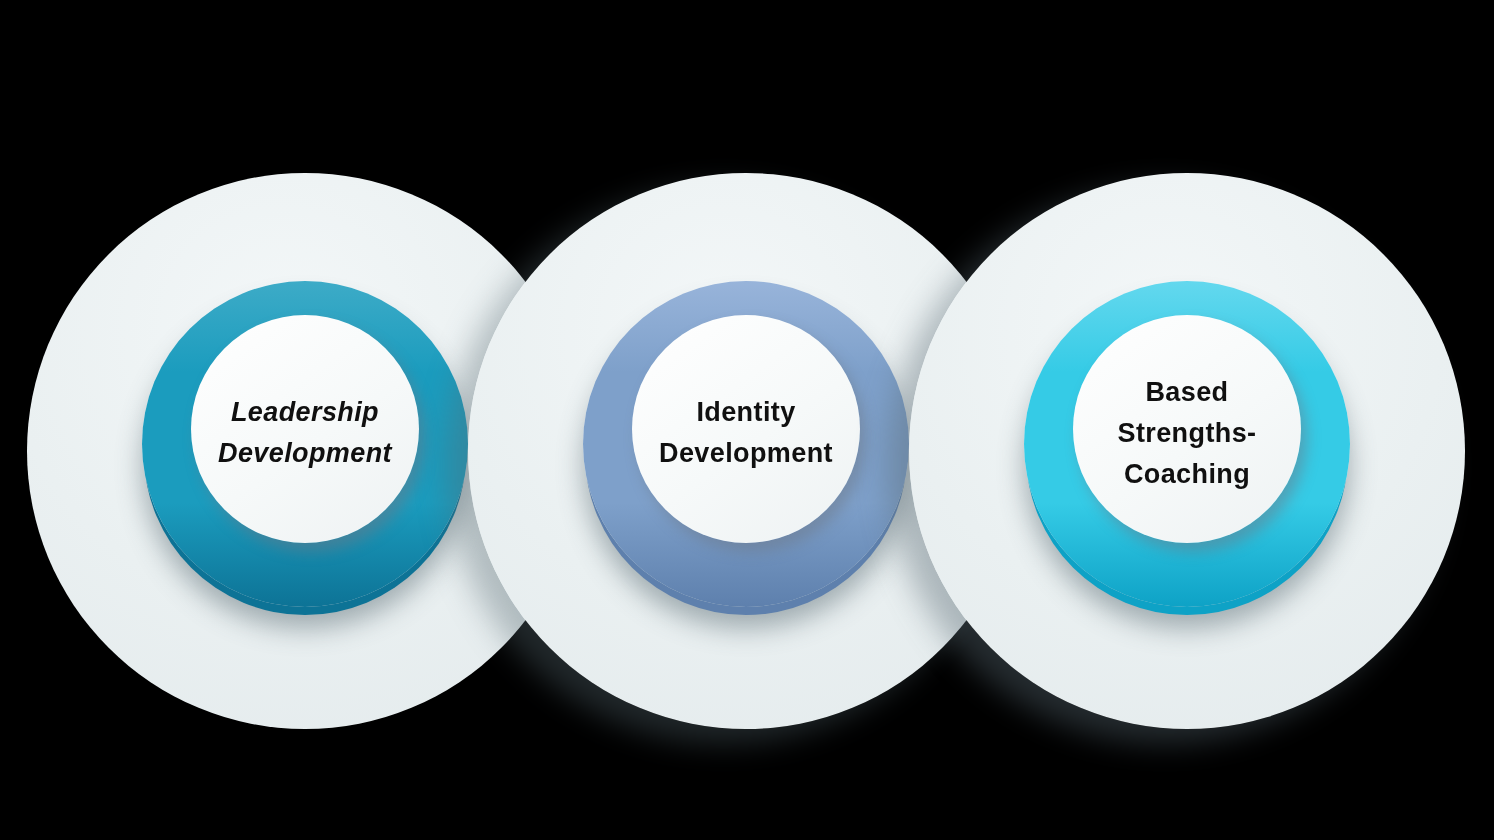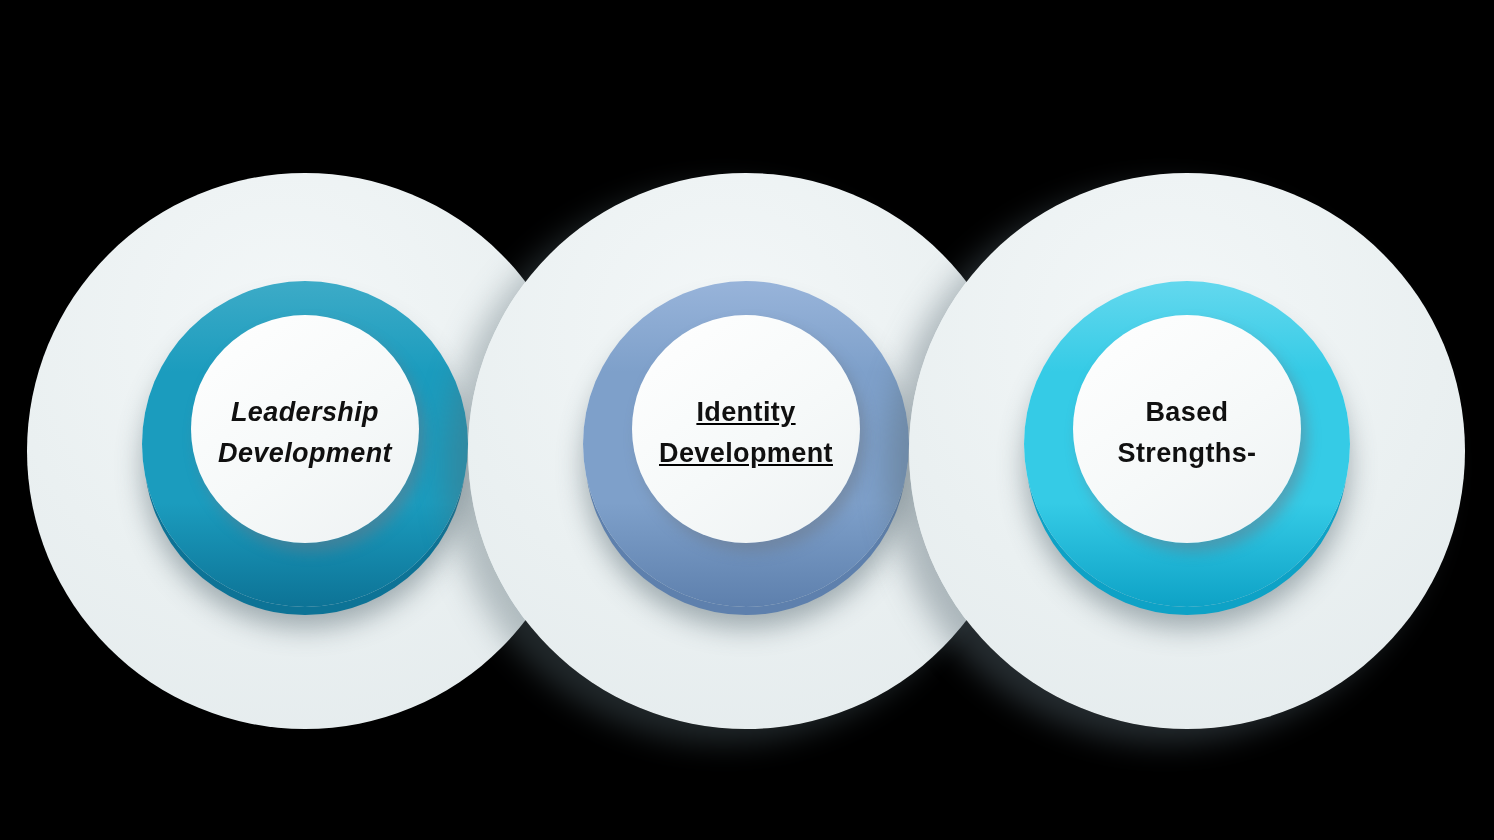--- a/index.html
+++ b/index.html
@@ -48,7 +48,7 @@
     text-align: center;
   }
   .inner.i1 { left: 191px;  z-index: 3; }
-  .inner.i2 { left: 632px;  z-index: 6; text-decoration: underline; }
+  .inner.i2 { left: 632px;  z-index: 6; }
   .inner.i3 { left: 1073px; z-index: 9; }
 
   .label {

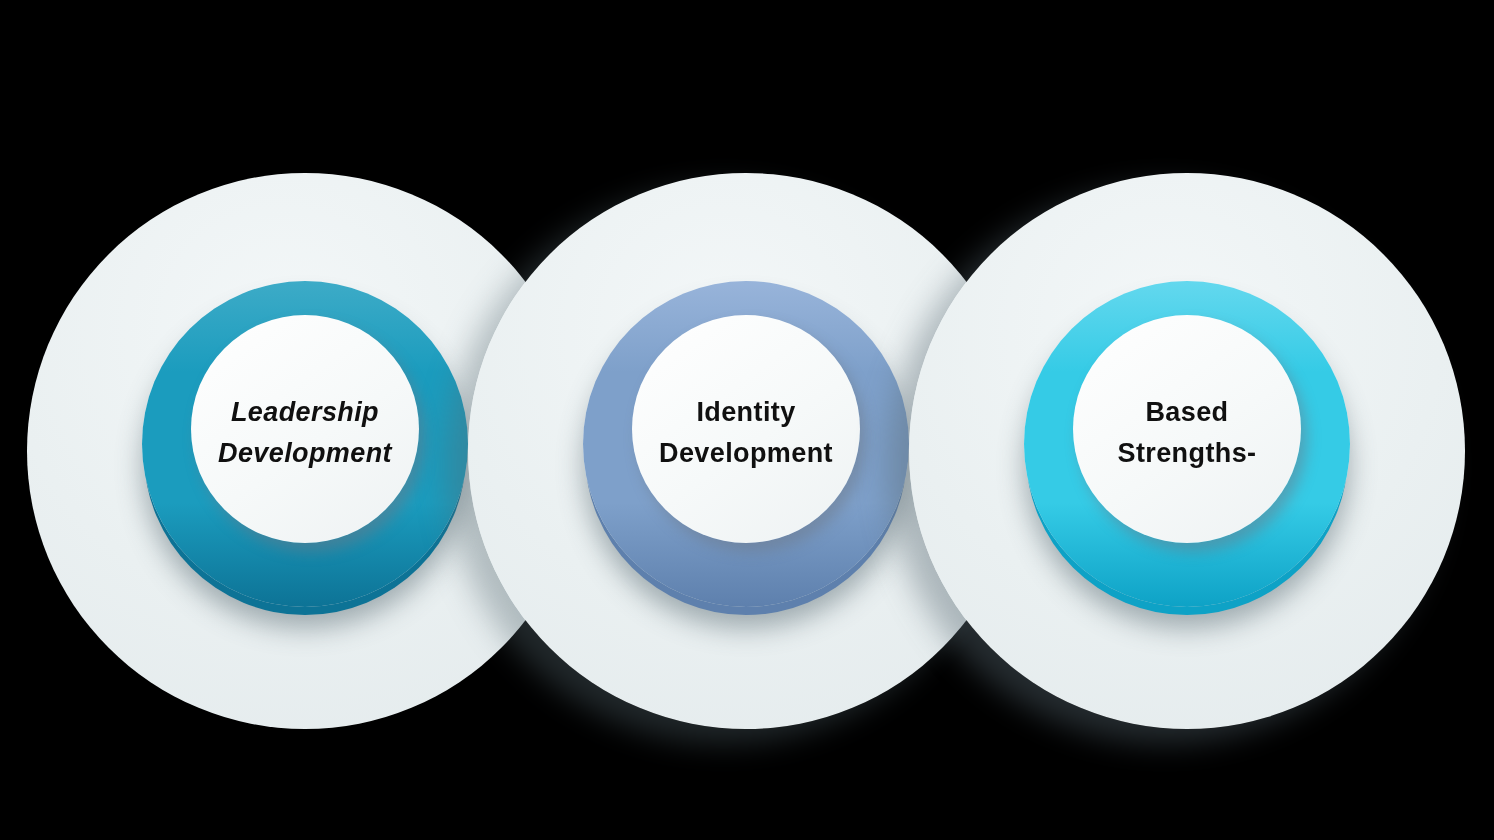--- a/index.html
+++ b/index.html
@@ -94,6 +94,7 @@
     <div class="label" style="color: rgb(16, 16, 16);">
       <span class="ln">Based</span>
       <span class="ln">Strengths-</span>
+      <span class="ln">Coaching</span>
     </div>
   </div>
 

